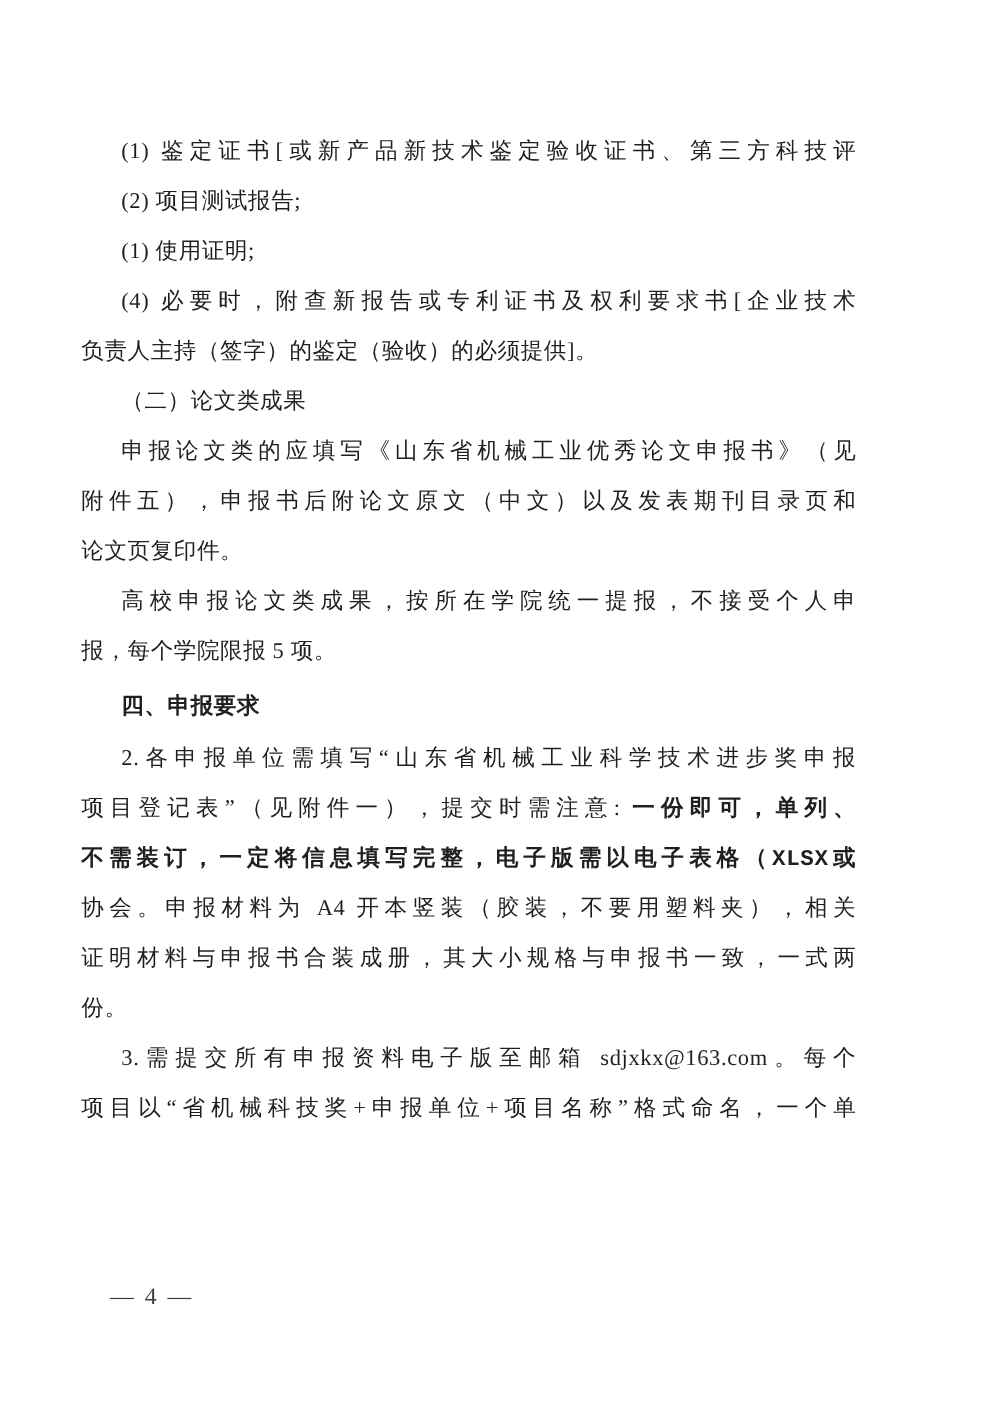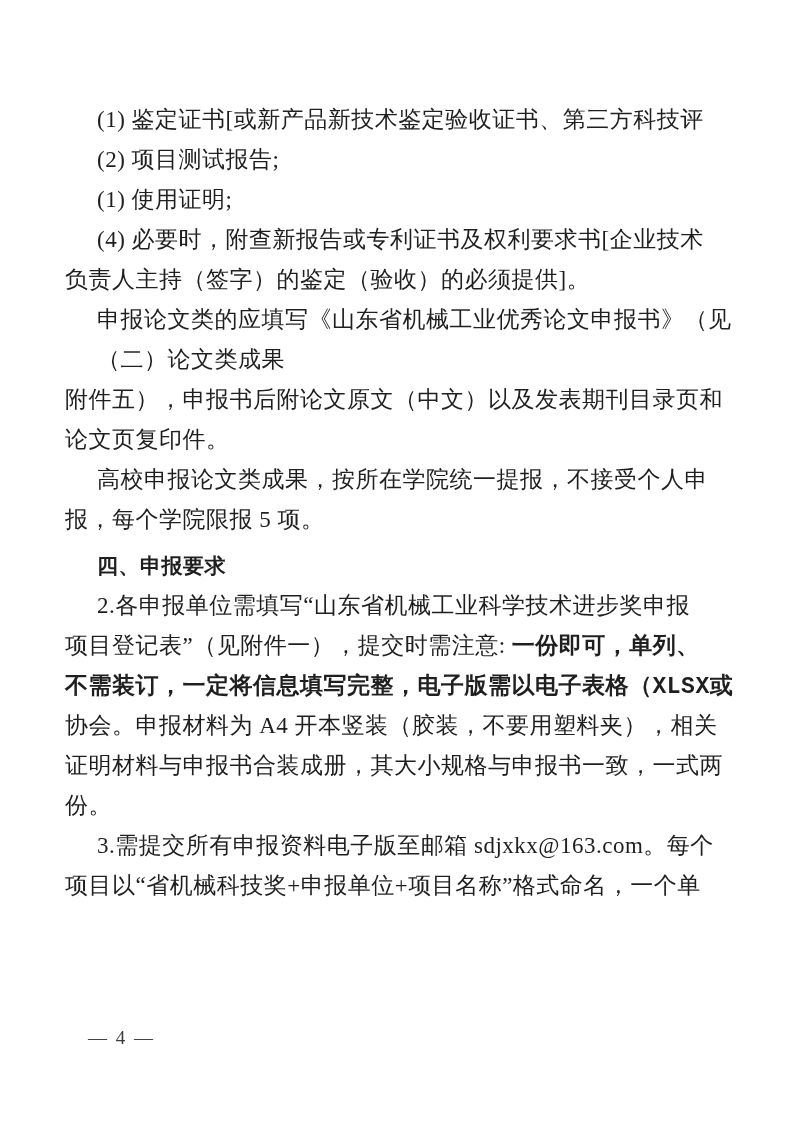--- a/index.html
+++ b/index.html
@@ -20,7 +20,7 @@
     width: 620px;
   }
   .line {
-    font-size: 23px;
+    font-size: 18px;
     line-height: 40px;
     height: 40px;
     text-align: justify;

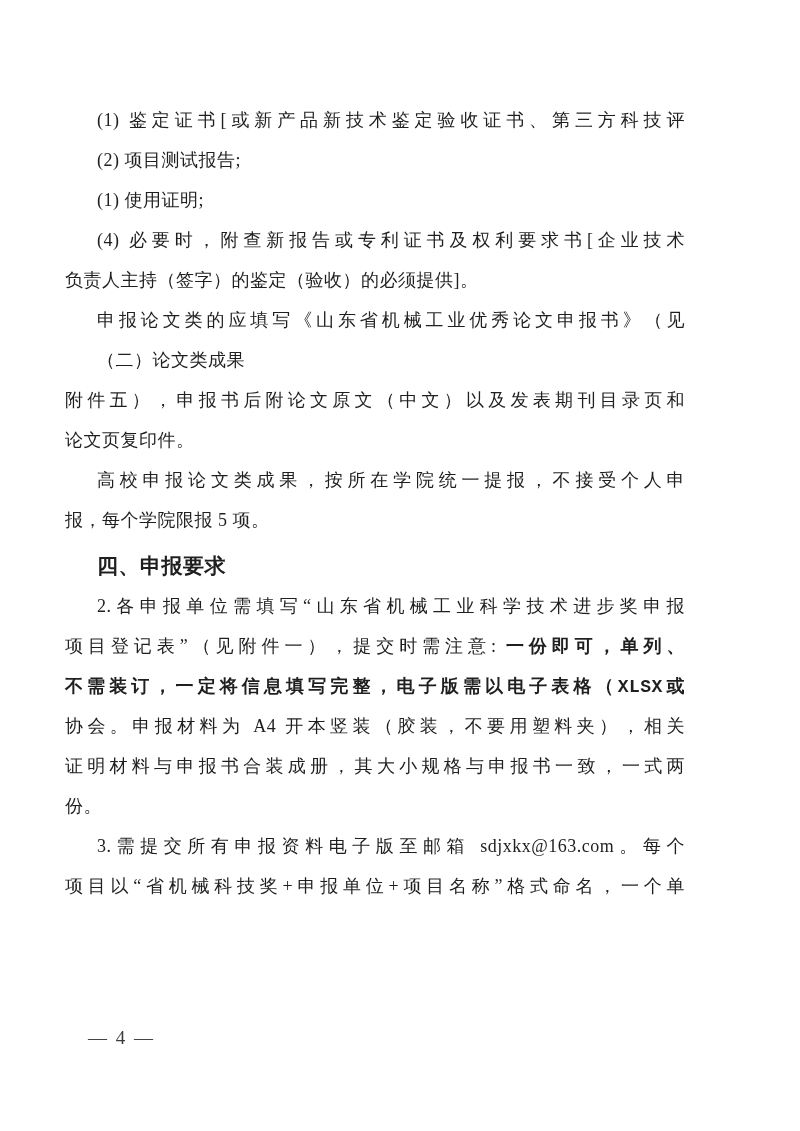--- a/index.html
+++ b/index.html
@@ -60,8 +60,8 @@
     <div class="line left indent"><span>(1) 使用证明;</span></div>
     <div class="line justify indent"><span>(4) 必要时，附查新报告或专利证书及权利要求书[企业技术</span></div>
     <div class="line left"><span>负责人主持（签字）的鉴定（验收）的必须提供]。</span></div>
+    <div class="line left indent"><span>（二）论文类成果</span></div>
     <div class="line justify indent"><span>申报论文类的应填写《山东省机械工业优秀论文申报书》（见</span></div>
-    <div class="line left indent"><span>（二）论文类成果</span></div>
     <div class="line justify"><span>附件五），申报书后附论文原文（中文）以及发表期刊目录页和</span></div>
     <div class="line left"><span>论文页复印件。</span></div>
     <div class="line justify indent"><span>高校申报论文类成果，按所在学院统一提报，不接受个人申</span></div>

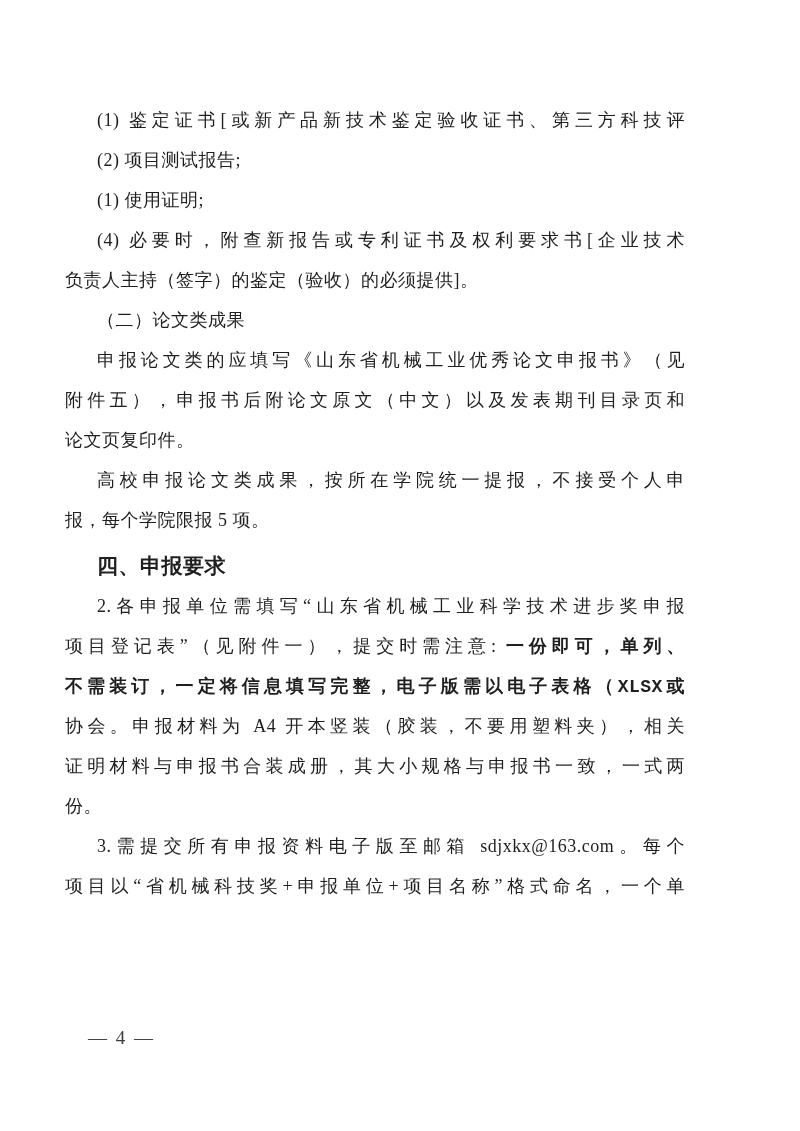--- a/index.html
+++ b/index.html
@@ -32,9 +32,9 @@
   .line.left    { text-align-last: left; }
   .line.indent  { text-indent: 32px; }
   .line.heading {
-    font-family: Liberation Serif, serif;
+    font-family: Liberation Mono, monospace;
     font-weight: 700;
-    font-size: 21px;
+    font-size: 18px;
   }
   .line.space-before { margin-top: 6px; }
   .seg-bold {

